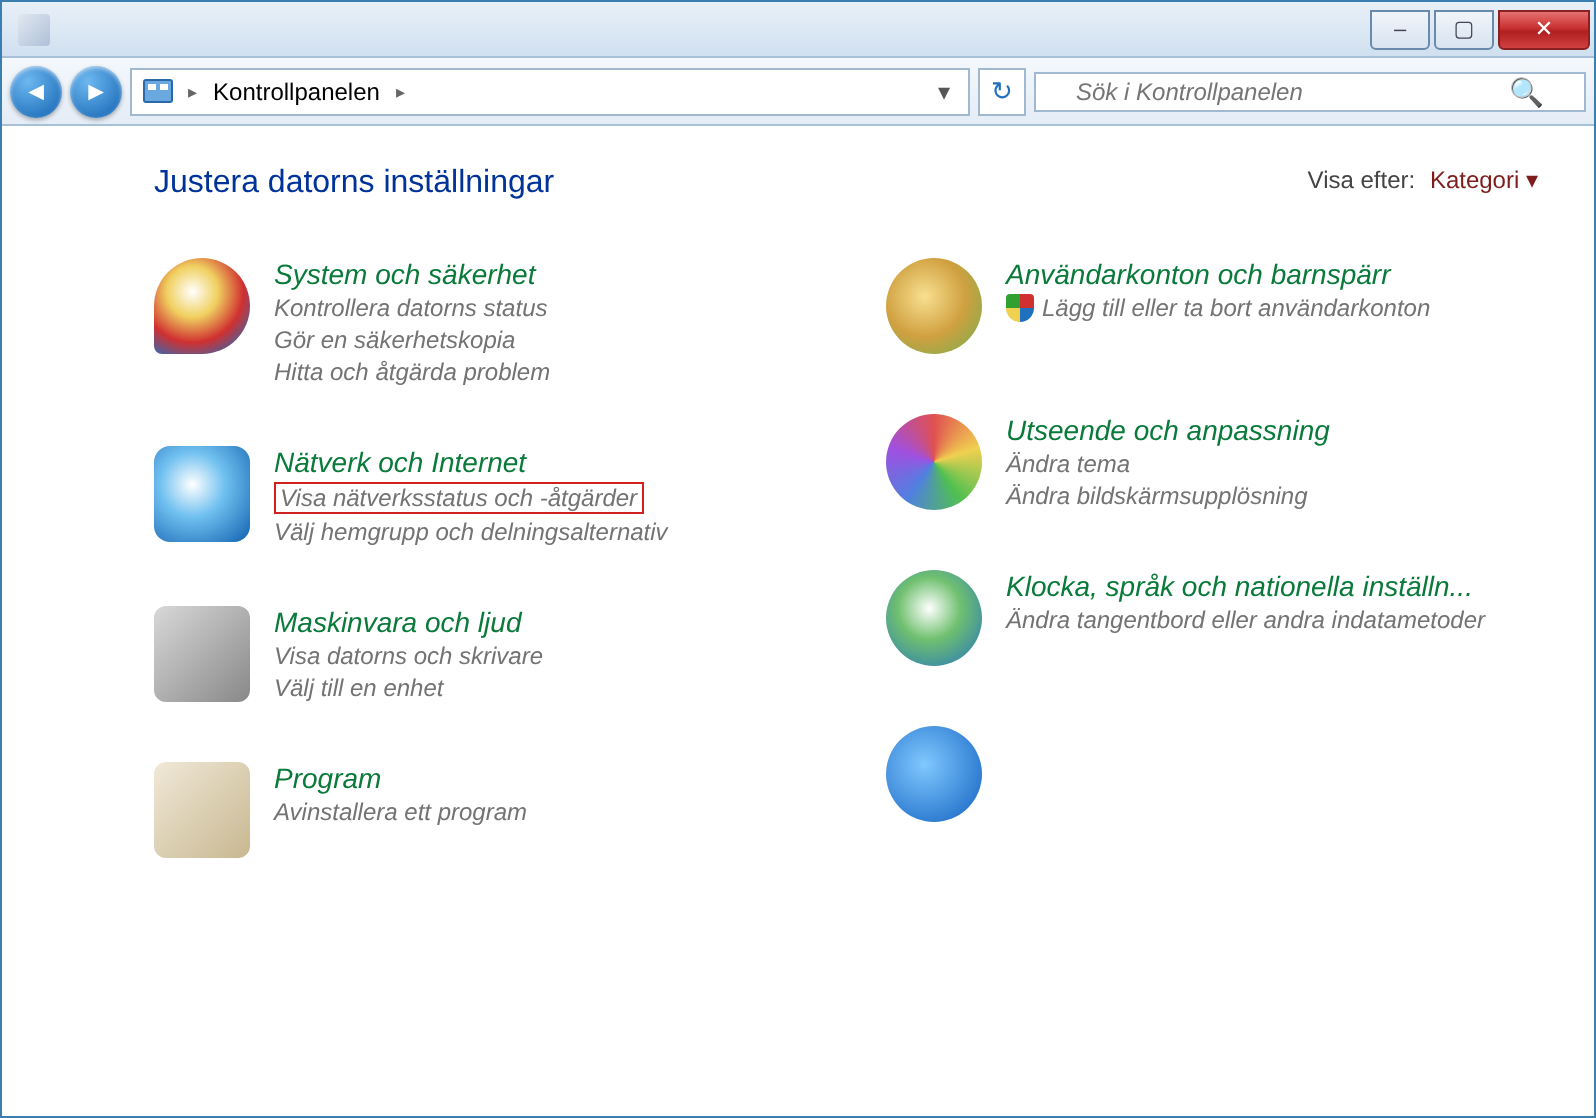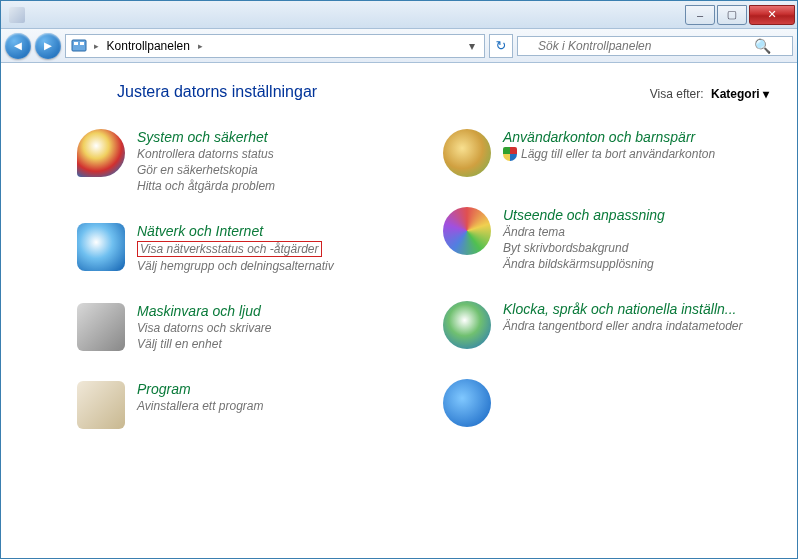--- a/index.html
+++ b/index.html
@@ -29,7 +29,7 @@
 .search-icon { color: #2070c0; font-size: 14px; }
 
 .content { flex: 1; padding: 20px 28px 20px 76px; overflow: auto; background: #fff; }
-.header-row { display: flex; align-items: flex-end; margin-bottom: 28px; margin-left: 40px; }
+.header-row { display: flex; align-items: flex-start; margin-bottom: 28px; }
 .page-title { font-size: 16px; color: #003399; font-weight: 400; flex: 1; }
 .view-by { font-size: 12px; color: #444; }
 .view-by a { color: #000000; text-decoration: none; margin-left: 4px; font-weight: bold; }

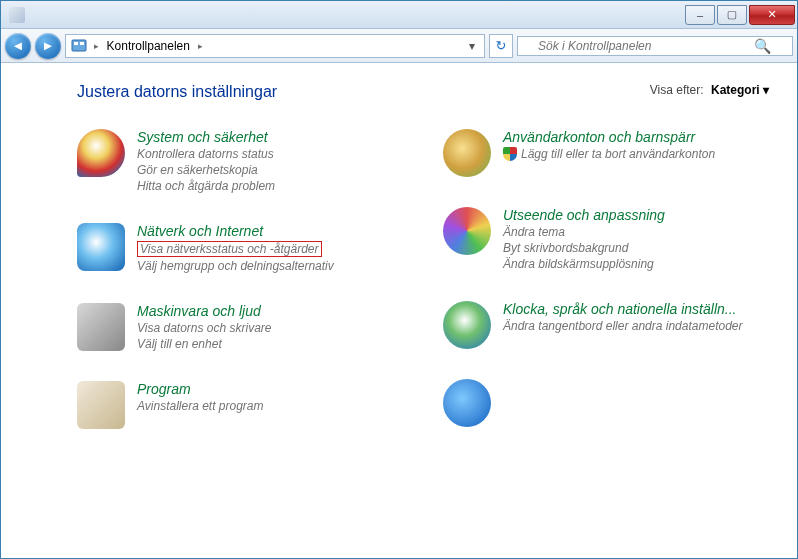--- a/index.html
+++ b/index.html
@@ -32,7 +32,7 @@
 .header-row { display: flex; align-items: flex-start; margin-bottom: 28px; }
 .page-title { font-size: 16px; color: #003399; font-weight: 400; flex: 1; }
 .view-by { font-size: 12px; color: #444; }
-.view-by a { color: #000000; text-decoration: none; margin-left: 4px; font-weight: bold; }
+.view-by a { color: #7f1d1d; text-decoration: none; margin-left: 4px; }
 
 .categories { display: flex; gap: 40px; }
 .col { flex: 1; display: flex; flex-direction: column; gap: 30px; font-style: italic; }

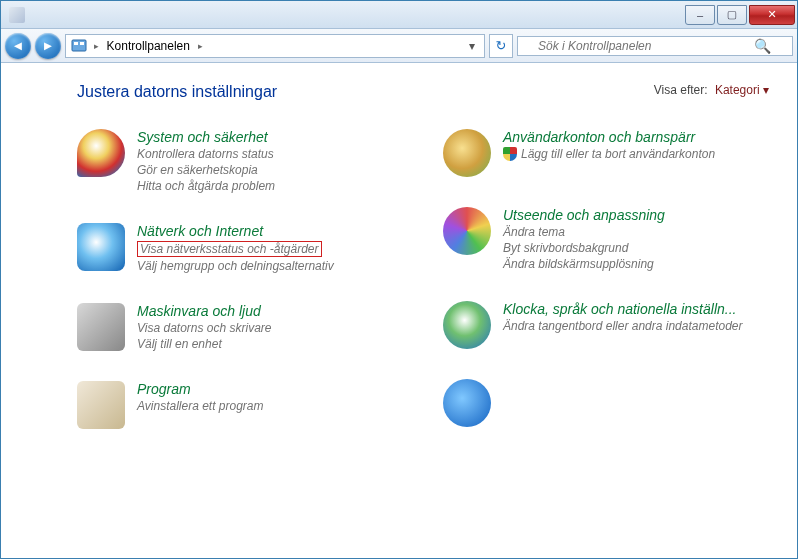--- a/index.html
+++ b/index.html
@@ -180,9 +180,6 @@
                 <span>Ändra tema</span>
               </div>
               <div class="cat-link">
-                <span>Byt skrivbordsbakgrund</span>
-              </div>
-              <div class="cat-link">
                 <span>Ändra bildskärmsupplösning</span>
               </div>
             </div>

